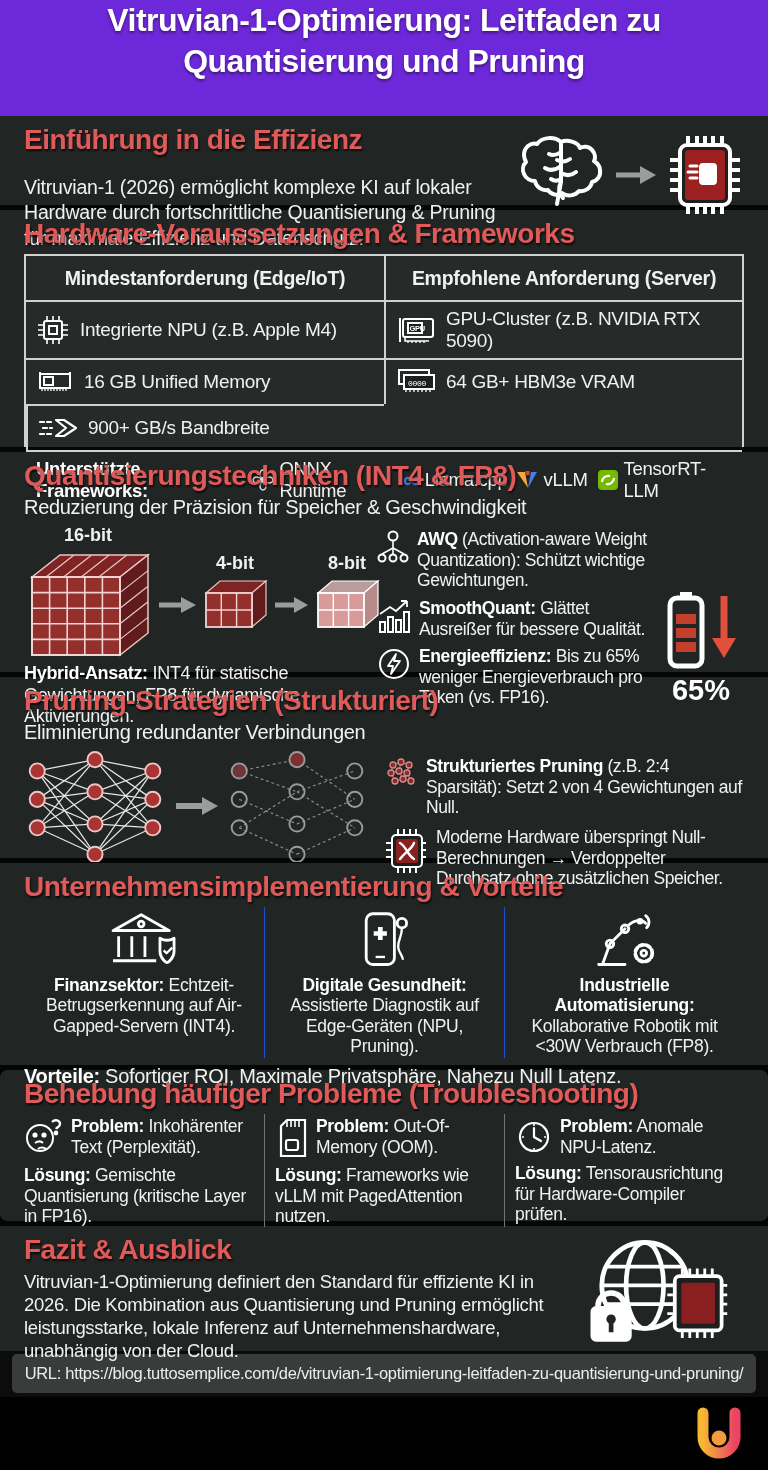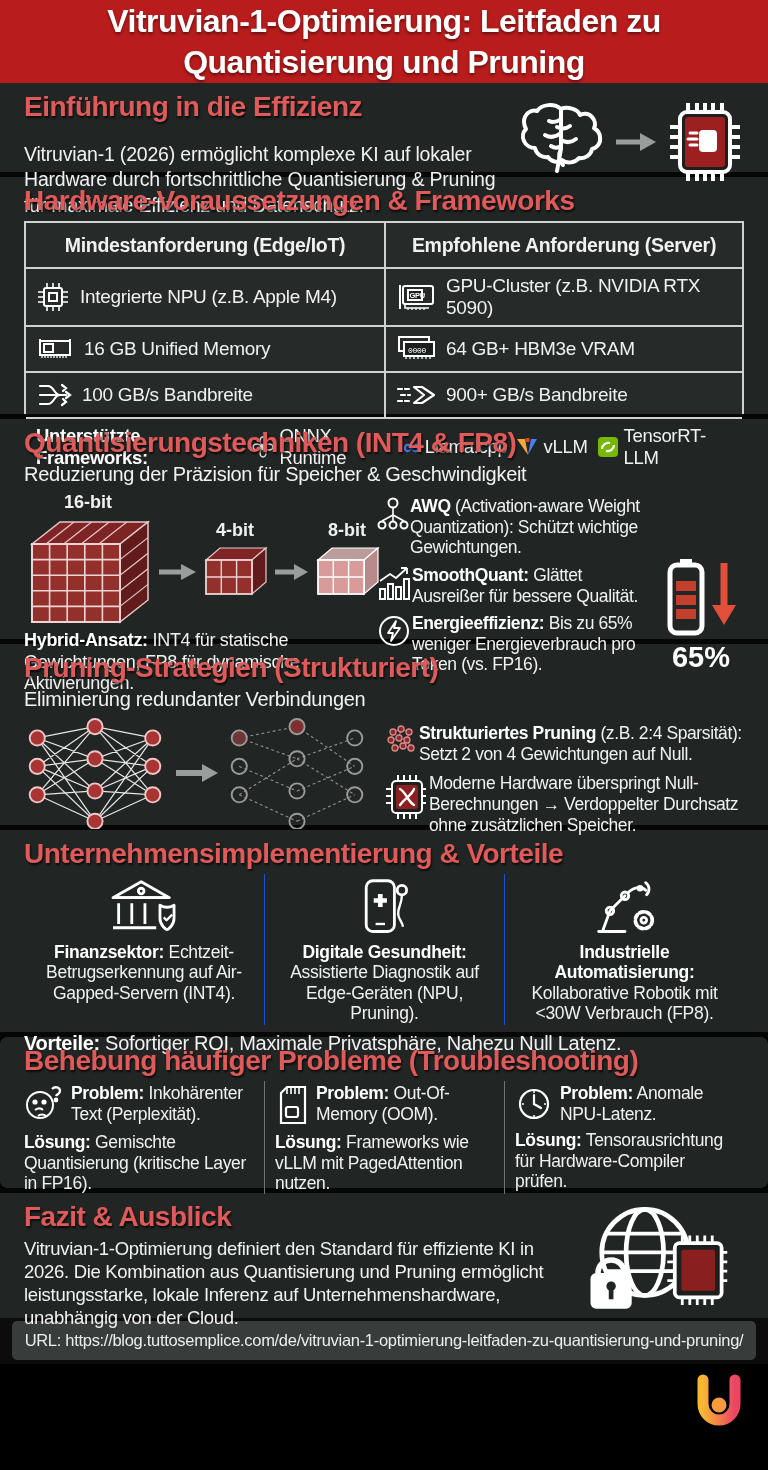--- a/index.html
+++ b/index.html
@@ -6,7 +6,7 @@
   .page{width:768px;height:1470px;position:relative;background:#000;
         font-family:"Liberation Sans",sans-serif;color:#f1f1f1;overflow:hidden;}
   
-  .banner{height:83px;background:#b91c1c;display:flex;align-items:flex-end;justify-content:center;}
+  .banner{height:116px;background:#6d28d9;display:flex;align-items:flex-start;justify-content:center;}
   .banner h1{margin:0;padding:0 46px;text-align:center;color:#fff;font-size:32px;line-height:1.28;
              font-weight:bold;letter-spacing:-.5px;text-shadow:0 2px 3px rgba(0,0,0,.45);}
   

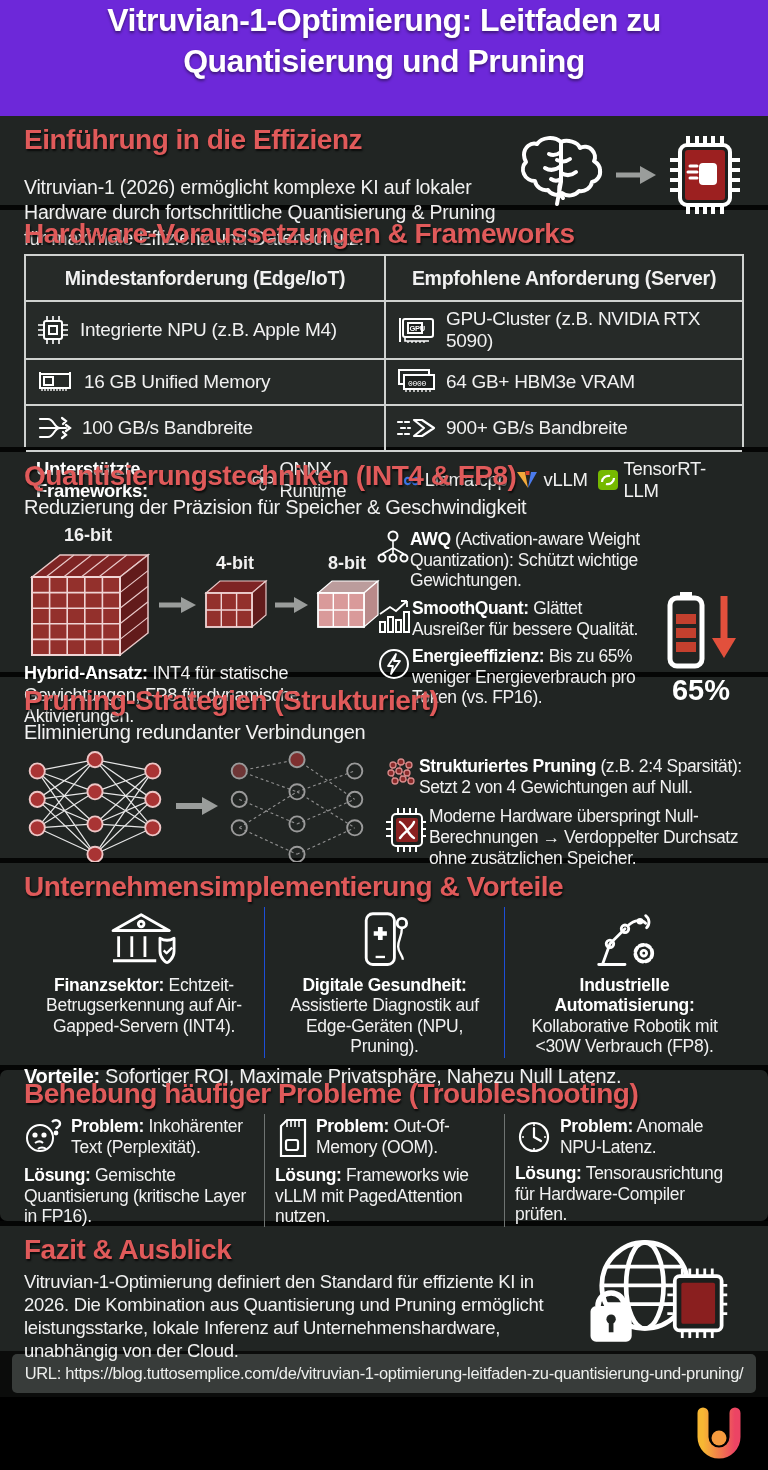--- a/index.html
+++ b/index.html
@@ -173,15 +173,6 @@
         <span>64 GB+ HBM3e VRAM</span>
       </div>
 
-      <div class="hw-cell">
-        <span>
-          <svg width="36" height="30" viewBox="0 0 36 30" fill="none" stroke="#fff" stroke-width="2.2" stroke-linecap="round">
-            <path d="M4 6h8M4 15h8M4 24h8M12 6c6 0 6 9 12 9M12 24c6 0 6-9 12-9M12 15h12"></path>
-            <path d="M24 15h6M30 12l4 3-4 3M26 5l4 3-3 3M26 25l4-3-3-3"></path>
-          </svg>
-        </span>
-        <span>100 GB/s Bandbreite</span>
-      </div>
       <div class="hw-cell rcol">
         <span>
           <svg width="40" height="28" viewBox="0 0 40 28" fill="none" stroke="#fff" stroke-width="2.2" stroke-linecap="round">

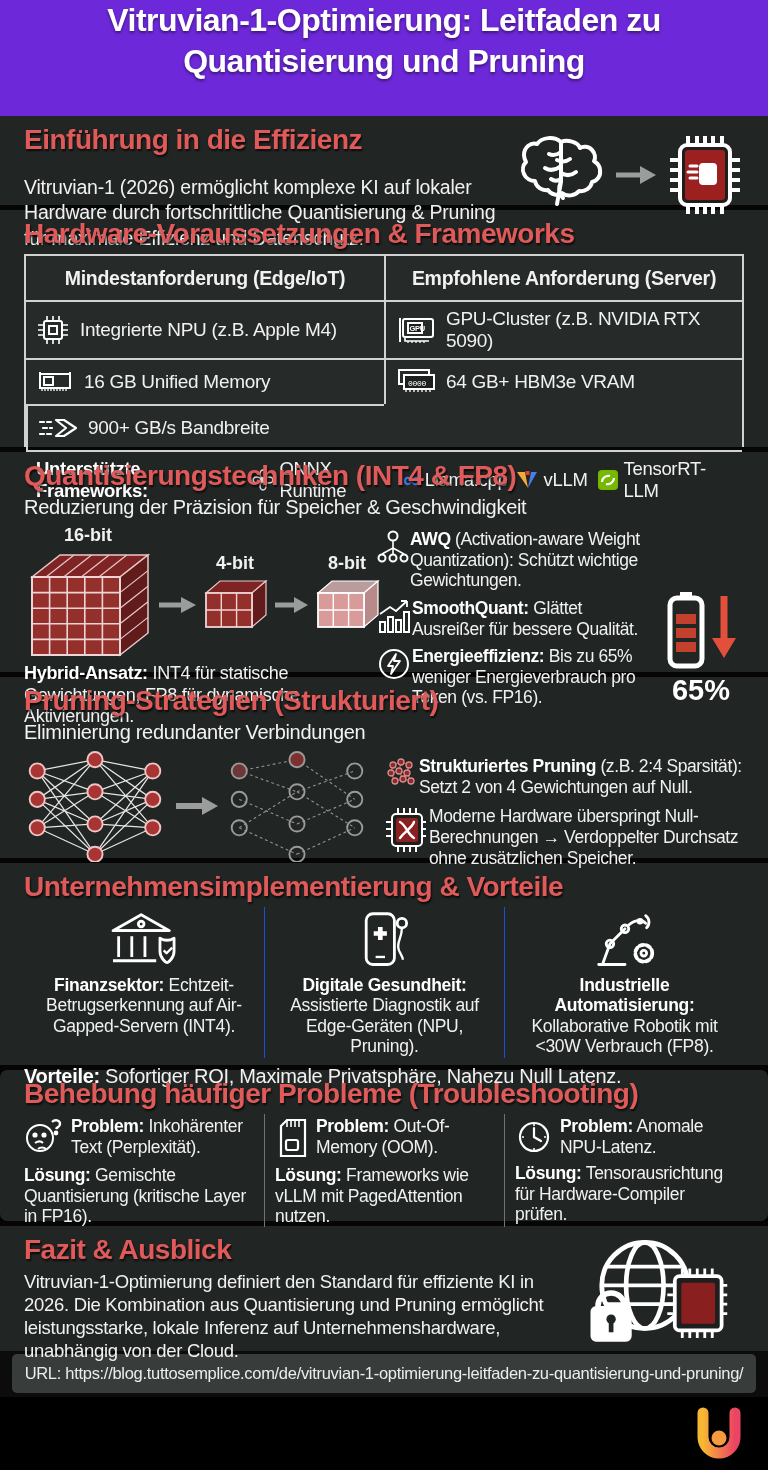--- a/index.html
+++ b/index.html
@@ -40,7 +40,7 @@
   .cube-lab{font-size:18px;font-weight:bold;margin-bottom:1px;}
   .hybrid{font-size:18px;line-height:1.2;margin-top:4px;letter-spacing:-.3px;}
   .q-bullets{flex:1;display:flex;flex-direction:column;gap:7px;padding-top:4px;}
-  .bullet{display:flex;gap:1px;align-items:flex-start;justify-content:center;}
+  .bullet{display:flex;gap:8px;align-items:flex-start;justify-content:center;}
   .bullet p{margin:0;font-size:17.5px;line-height:1.18;letter-spacing:-.4px;}
   .q-batt{width:86px;flex:none;display:flex;flex-direction:column;align-items:center;justify-content:center;padding-top:26px;}
   .batt-pct{font-size:29px;font-weight:bold;color:#fff;margin-top:2px;}

